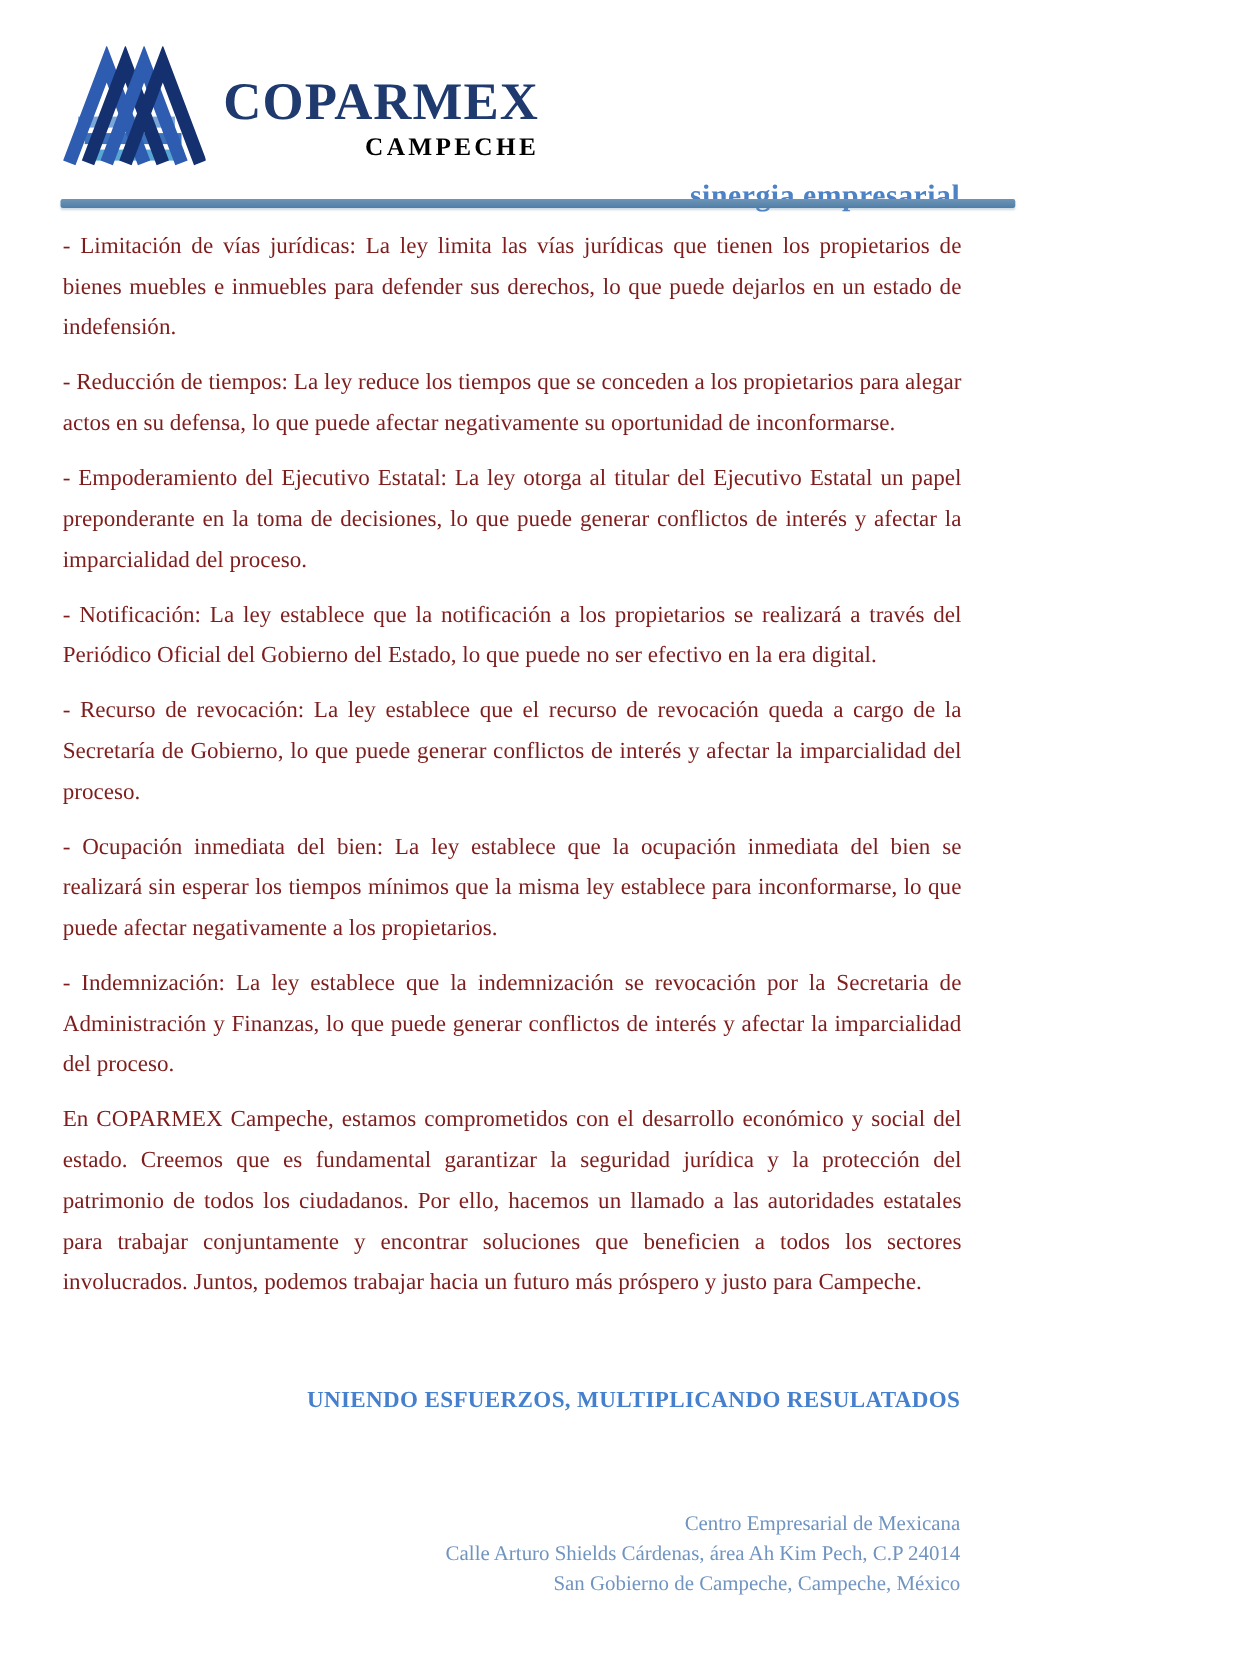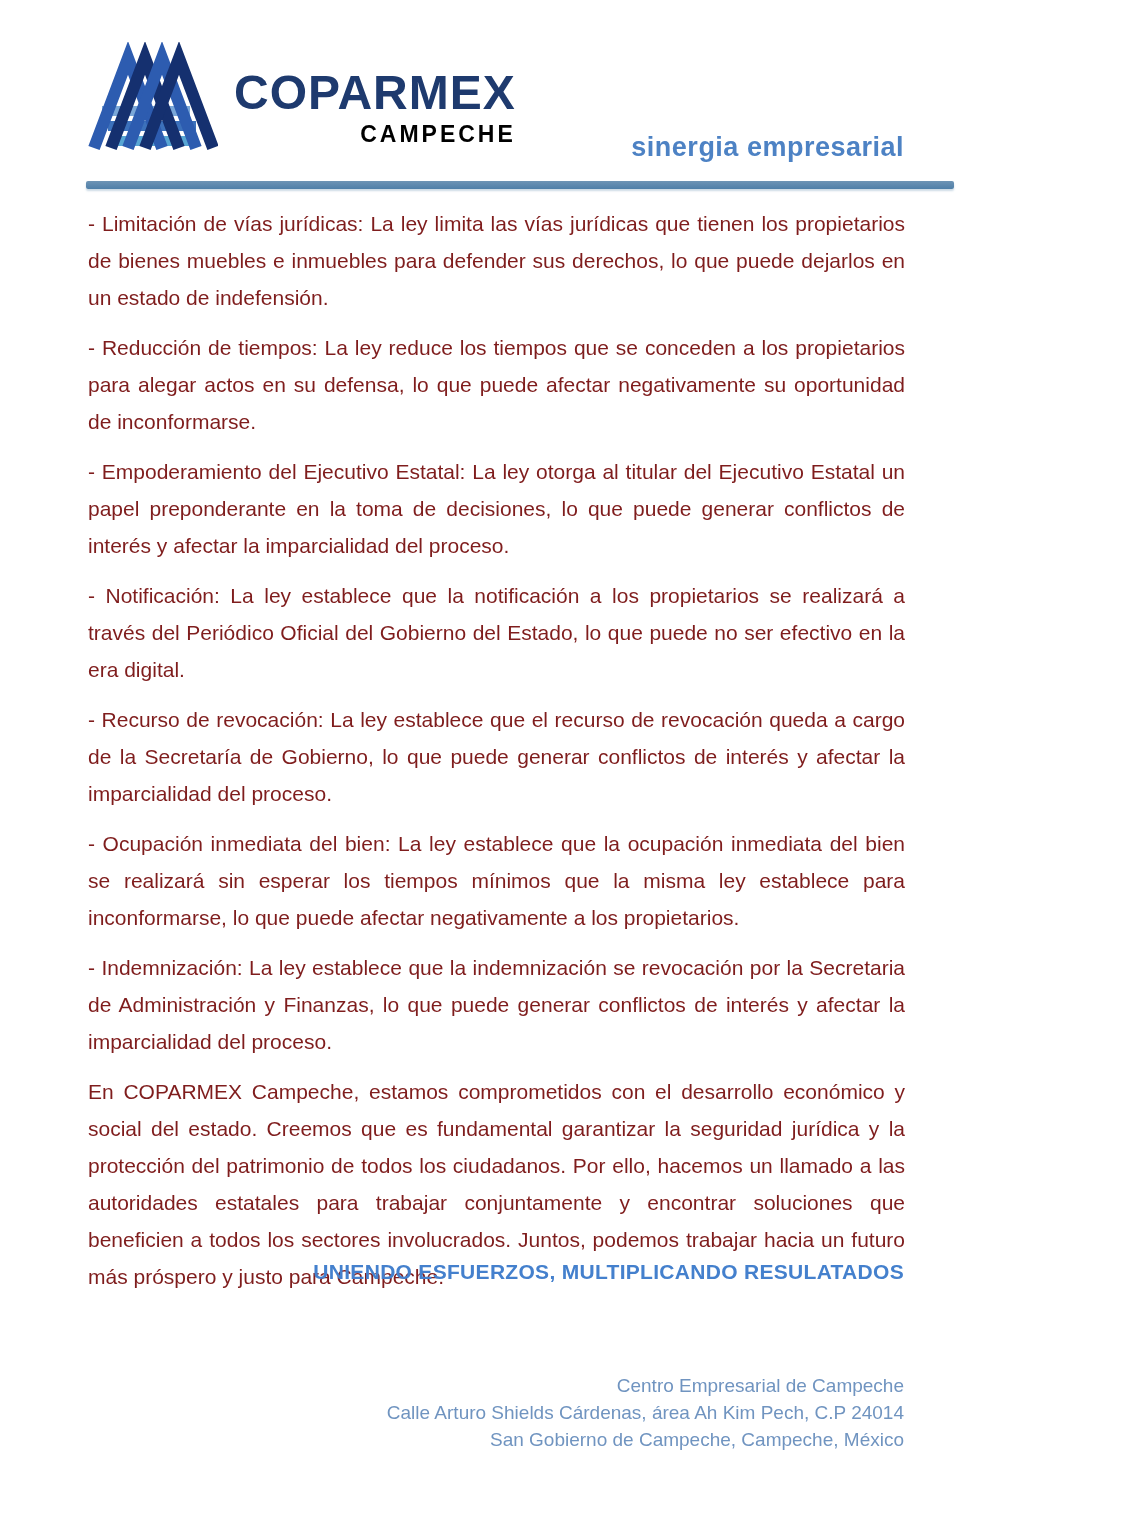--- a/index.html
+++ b/index.html
@@ -7,9 +7,8 @@
     position:relative;
     width:931px; height:1514px;
     background:#ffffff;
-    font-family:Liberation Sans, sans-serif;
+    font-family:Liberation Serif, serif;
     overflow:hidden;
-    margin-left:31px;
   }
 
   

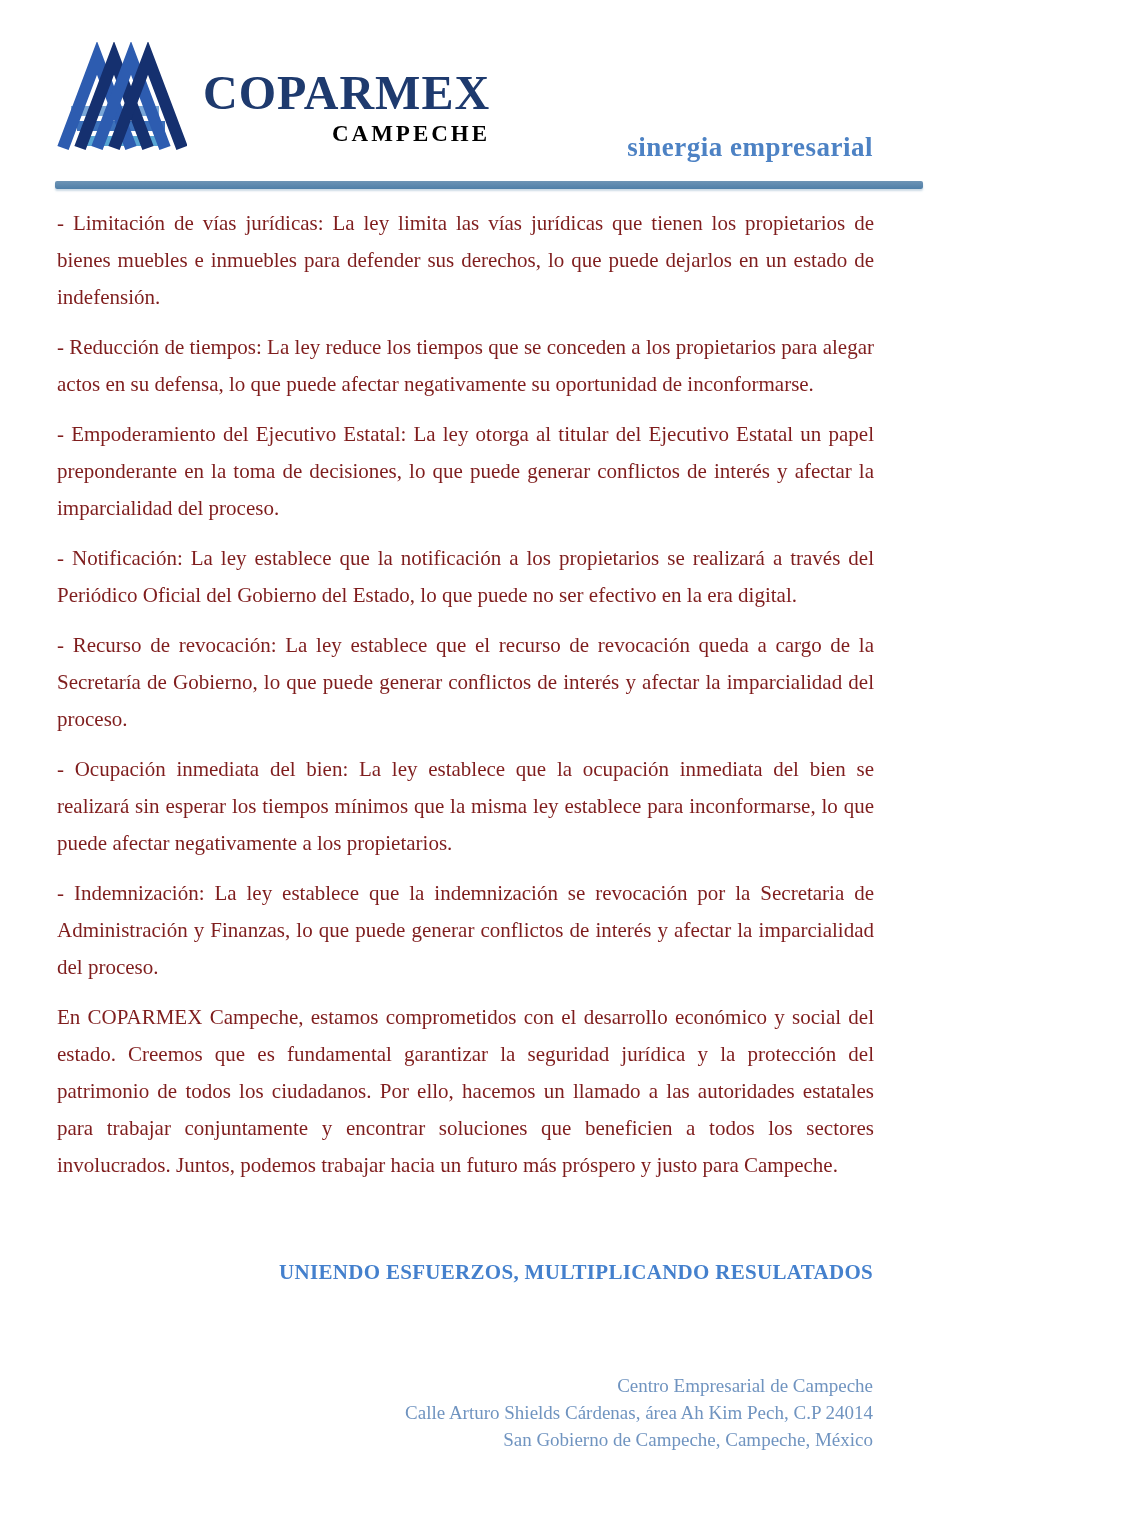--- a/index.html
+++ b/index.html
@@ -23,7 +23,7 @@
     color:#000000; margin-top:3px;
   }
   .tagline {
-    position:absolute; right:58px; top:132px;
+    position:absolute; right:58px; top:162px;
     font-size:27px; font-weight:bold; color:#4d82c4;
     letter-spacing:0.5px;
   }

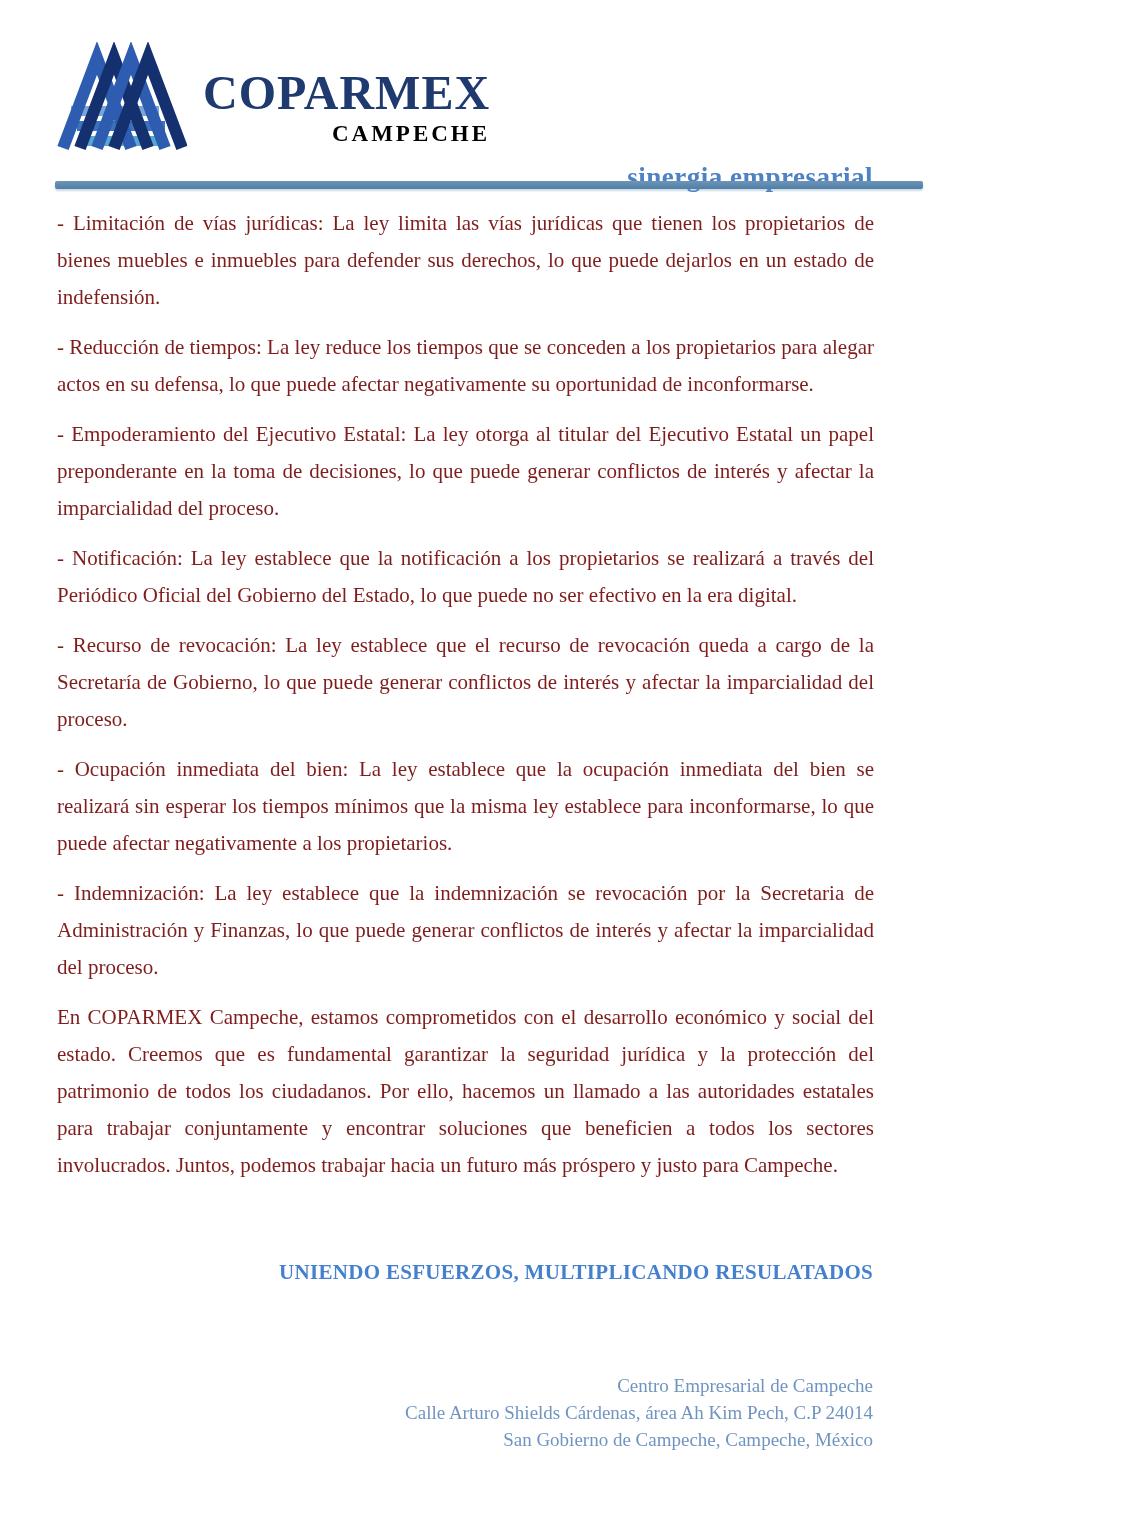--- a/index.html
+++ b/index.html
@@ -98,7 +98,7 @@
   <div class="footer-slogan">UNIENDO ESFUERZOS, MULTIPLICANDO RESULATADOS</div>
 
   <div class="footer-address">
-    <div>Centro Empresarial de Campeche</div>
+    <div>Centro Empresarial de Mexicana</div>
     <div>Calle Arturo Shields Cárdenas, área Ah Kim Pech, C.P 24014</div>
     <div>San Gobierno de Campeche, Campeche, México</div>
   </div>

